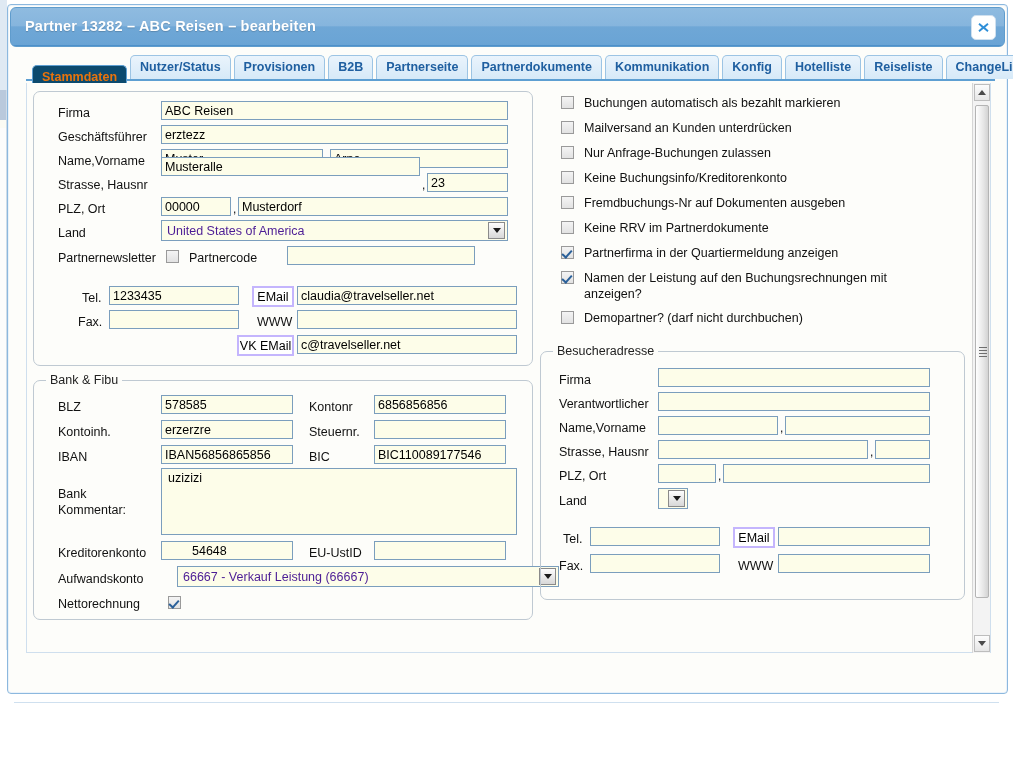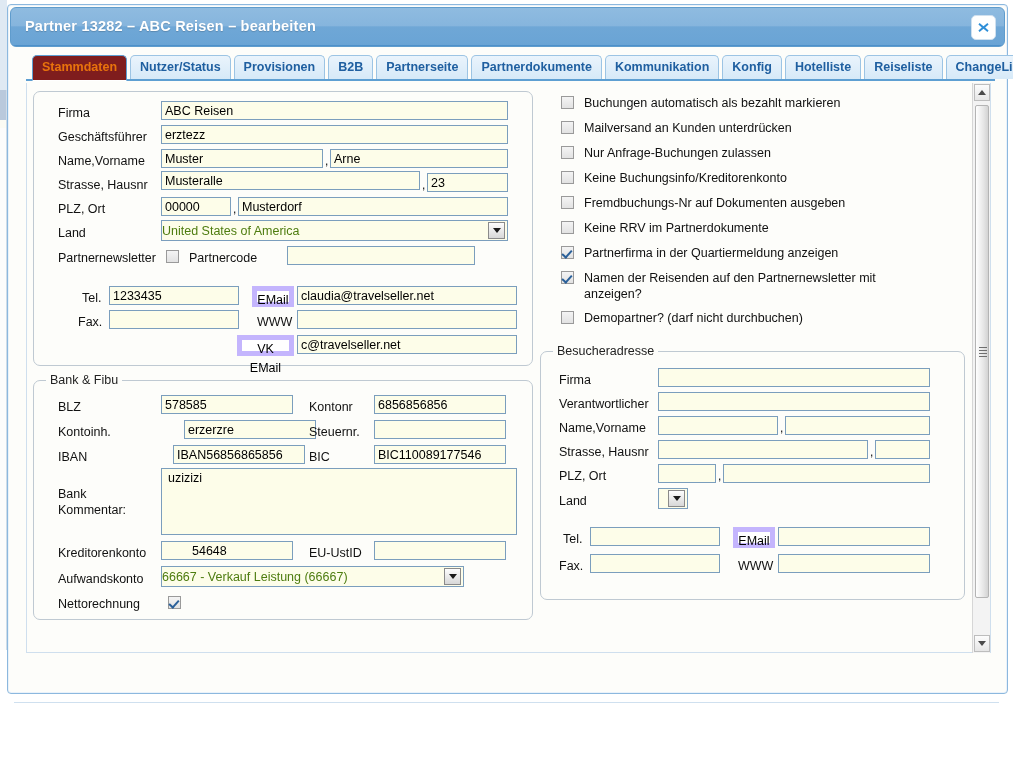--- a/index.html
+++ b/index.html
@@ -84,10 +84,10 @@
   }
   .tab.active {
     color: #e8730c;
-    background: #7f1d1d;
+    background: #0c4a6e;
     border: 1px solid #5e9fd2;
     border-bottom: 1px solid #ffffff;
-    position: relative; top: 2px;
+    position: relative; top: 12px;
     padding-bottom: 5px;
   }
 

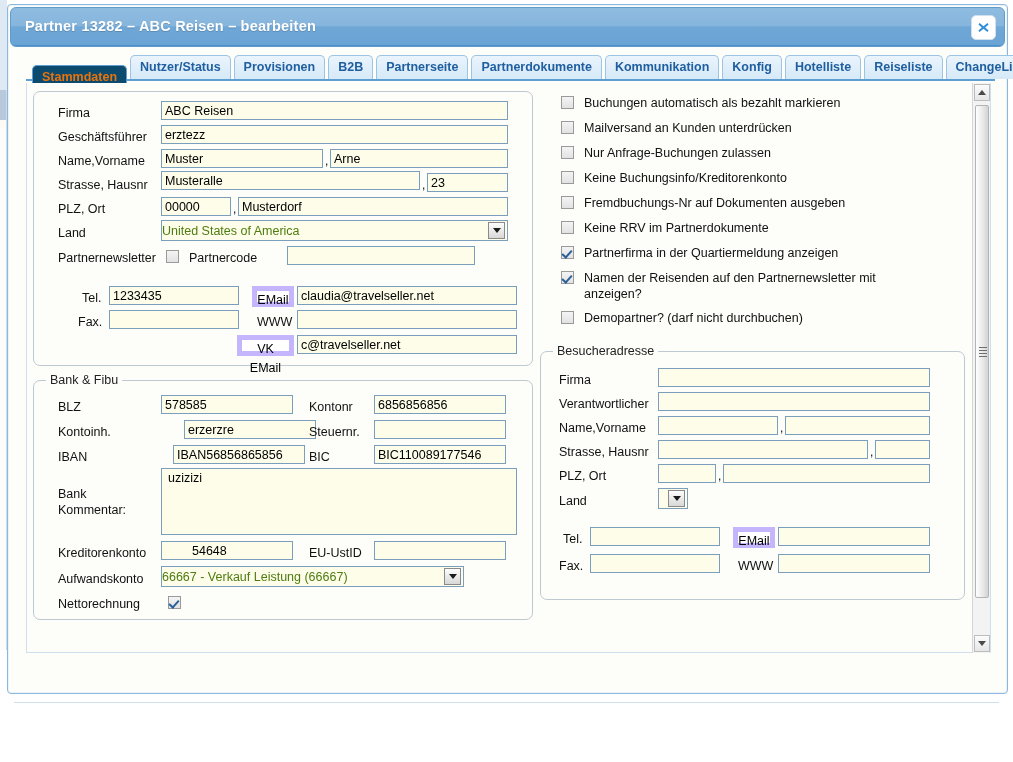--- a/index.html
+++ b/index.html
@@ -293,7 +293,7 @@
           <input class="inp" style="left: 296px; top: 57px; width: 178px;" value="Arne">
 
           <div class="lbl" style="left:24px; top:85px;">Strasse, Hausnr</div>
-          <input class="inp" style="left: 127px; top: 79px; width: 259px;" value="Musteralle">
+          <input class="inp" style="left: 127px; top: 65px; width: 259px;" value="Musteralle">
           <div class="comma" style="left:388px; top:86px;">,</div>
           <input class="inp" style="left: 393px; top: 81px; width: 81px;" value="23">
 

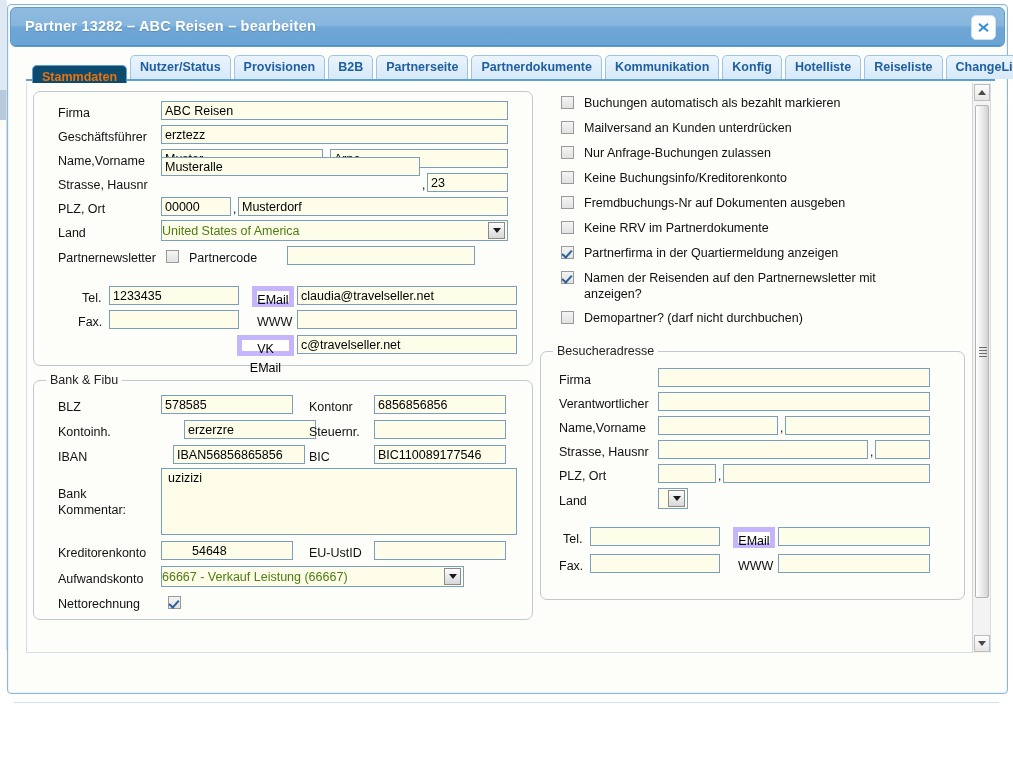--- a/index.html
+++ b/index.html
@@ -150,8 +150,8 @@
     cursor: pointer;
   }
   .sel-text {
-    flex: 1; font-size: 12.5px; color: #4d7c0f;
-    white-space: nowrap; overflow: hidden;
+    flex: 1; font-size: 12.5px; color: #4c1d95;
+    padding-left: 5px; white-space: nowrap; overflow: hidden;
   }
   .sel-arrow {
     width: 17px; height: 17px; margin-right: 2px;

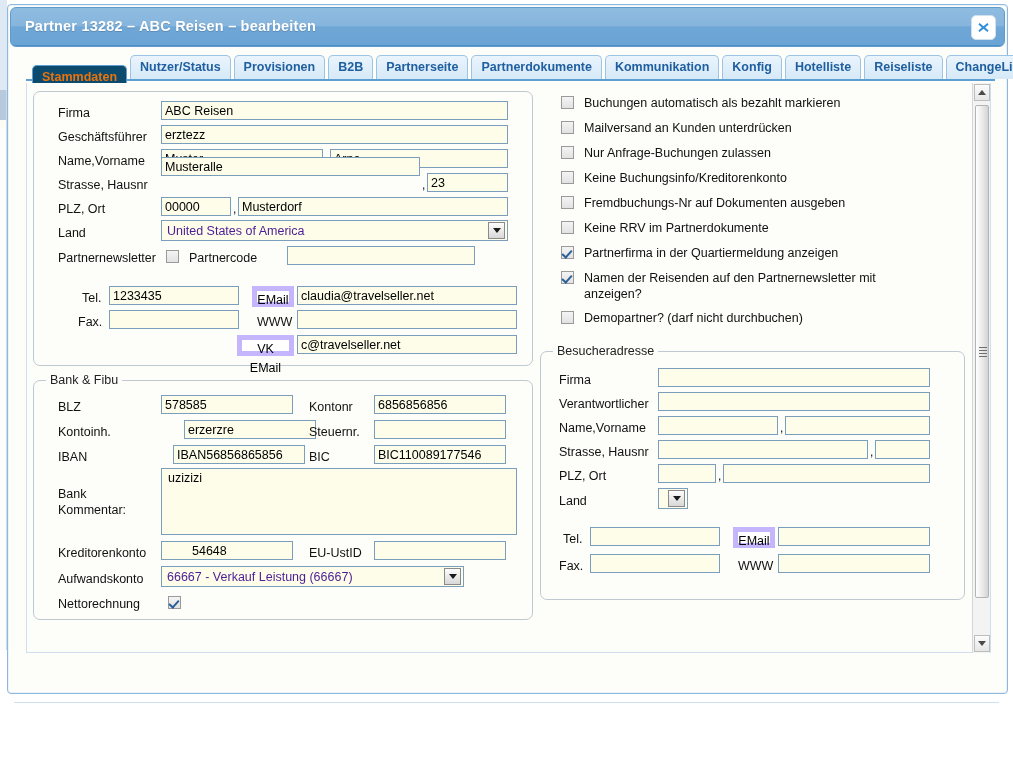--- a/index.html
+++ b/index.html
@@ -391,7 +391,7 @@
           <div class="chk-row" style="left:44px; top:154px;">Partnerfirma in der Quartiermeldung anzeigen</div>
 
           <div class="cbx checked" style="left:21px; top:180px;"></div>
-          <div class="chk-row" style="left:44px; top:179px; width:335px;">Namen der Reisenden auf den Partnernewsletter mit anzeigen?</div>
+          <div class="chk-row" style="left:44px; top:179px; width:335px;">Namen der Leistung auf den Buchungsrechnungen mit anzeigen?</div>
 
           <div class="cbx" style="left:21px; top:220px;"></div>
           <div class="chk-row" style="left:44px; top:219px;">Demopartner? (darf nicht durchbuchen)</div>

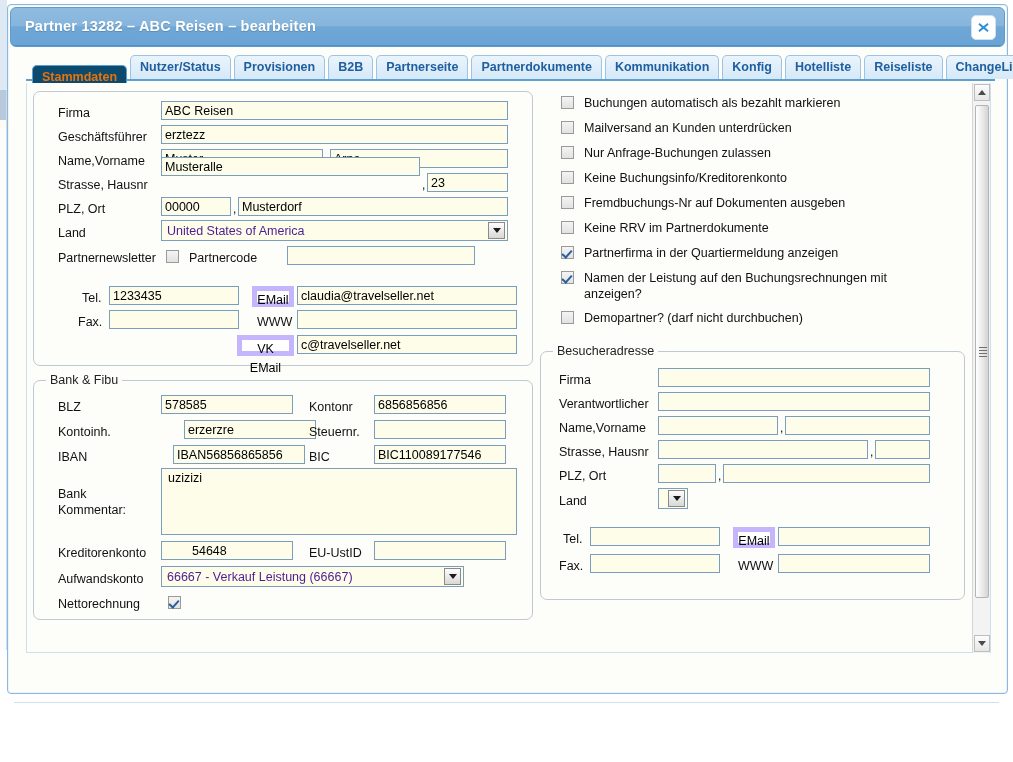--- a/index.html
+++ b/index.html
@@ -171,7 +171,7 @@
   .btnlike {
     position: absolute;
     background: #ffffff;
-    border: 5px solid #c4b5fd;
+    border: 2px solid #c4b5fd;
     font-size: 12.5px;
     color: #000;
     height: 21px;

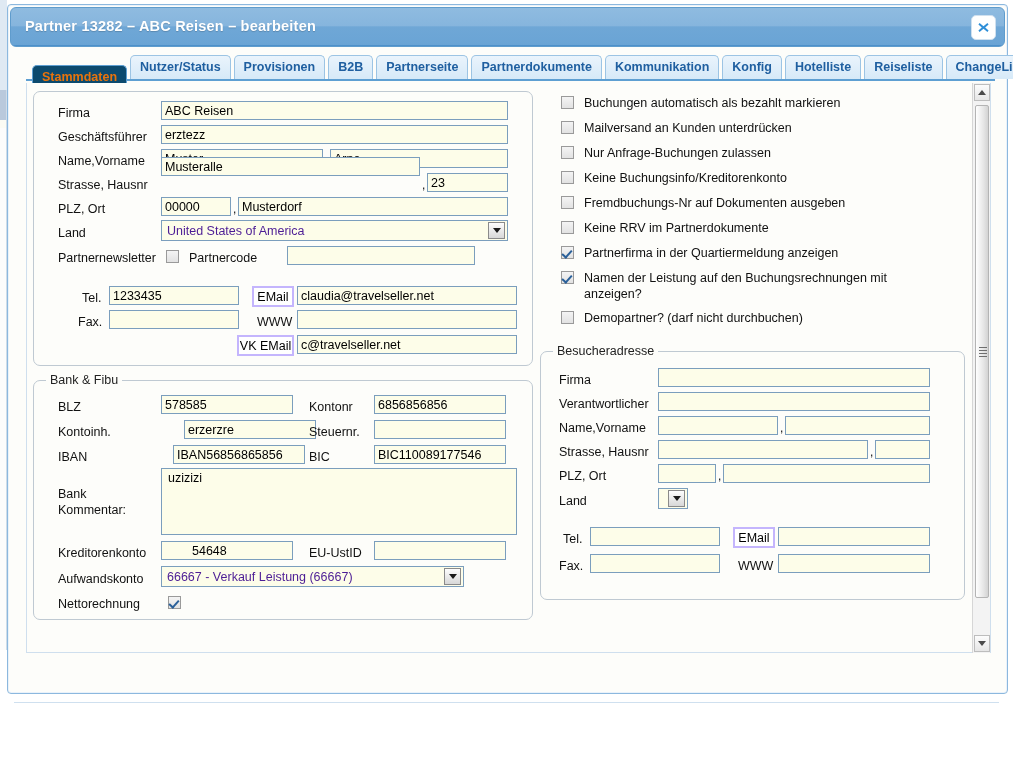--- a/index.html
+++ b/index.html
@@ -338,7 +338,7 @@
           <input class="inp" style="left: 340px; top: 14px; width: 132px;" value="6856856856">
 
           <div class="lbl" style="left:24px; top:43px;">Kontoinh.</div>
-          <input class="inp" style="left: 127px; top: 39px; width: 132px; margin-left: 23px;" value="erzerzre">
+          <input class="inp" style="left: 127px; top: 39px; width: 132px;" value="erzerzre">
           <div class="lbl" style="left:275px; top:43px;">Steuernr.</div>
           <input class="inp" style="left: 340px; top: 39px; width: 132px;" value="">
 

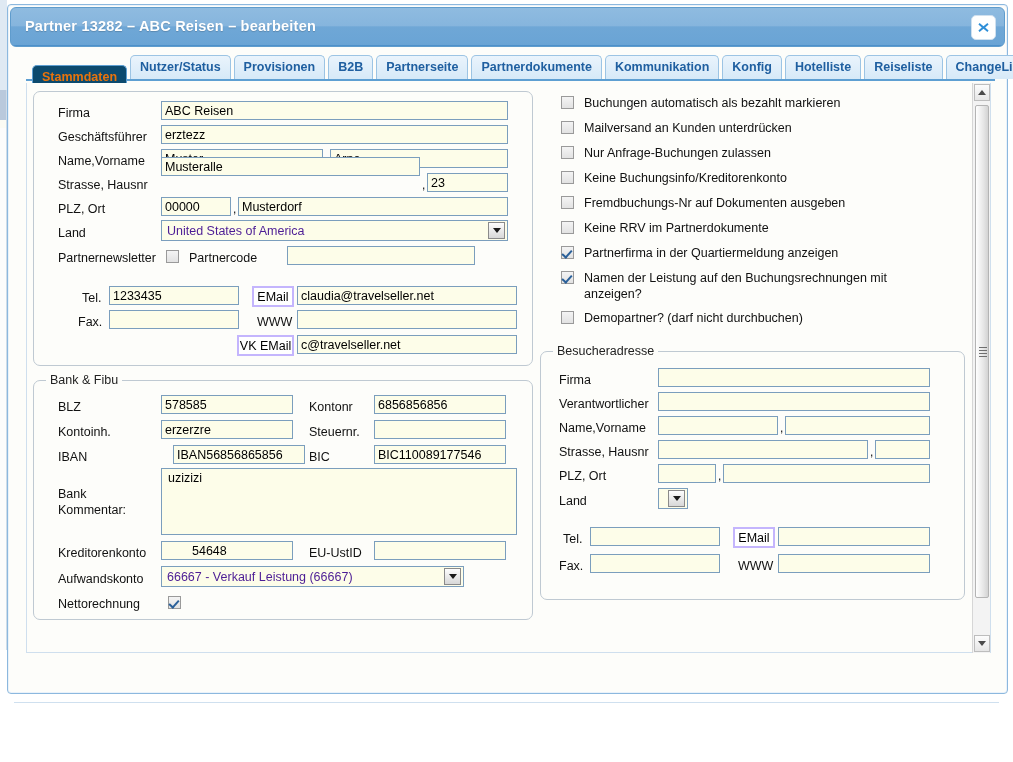--- a/index.html
+++ b/index.html
@@ -343,7 +343,7 @@
           <input class="inp" style="left: 340px; top: 39px; width: 132px;" value="">
 
           <div class="lbl" style="left:24px; top:68px;">IBAN</div>
-          <input class="inp" style="left: 127px; top: 64px; width: 132px; margin-left: 12px;" value="IBAN56856865856">
+          <input class="inp" style="left: 127px; top: 64px; width: 132px;" value="IBAN56856865856">
           <div class="lbl" style="left:275px; top:68px;">BIC</div>
           <input class="inp" style="left: 340px; top: 64px; width: 132px;" value="BIC110089177546">
 

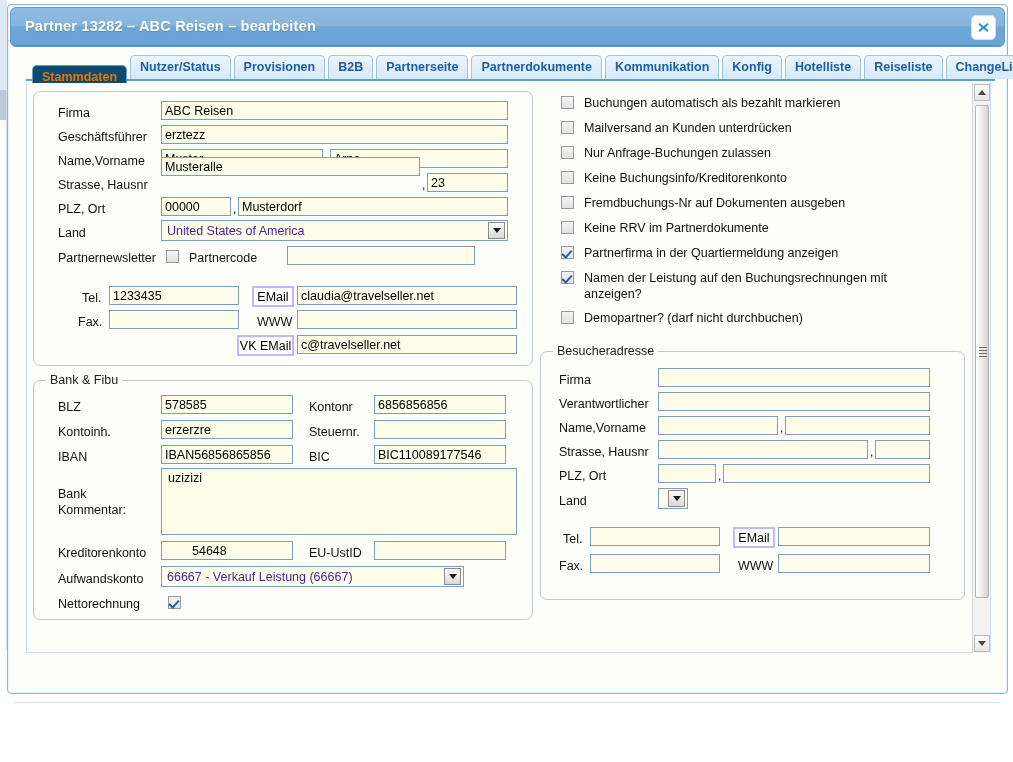--- a/index.html
+++ b/index.html
@@ -357,7 +357,7 @@
           <input class="inp" style="left: 340px; top: 160px; width: 132px;" value="">
 
           <div class="lbl" style="left:24px; top:190px;">Aufwandskonto</div>
-          <div class="sel-wrap" style="left:127px; top:185px; width:303px;">
+          <div class="sel-wrap" style="left:143px; top:185px; width:382px;">
             <div class="sel-text">66667 - Verkauf Leistung (66667)</div>
             <div class="sel-arrow">
                 <i></i>

